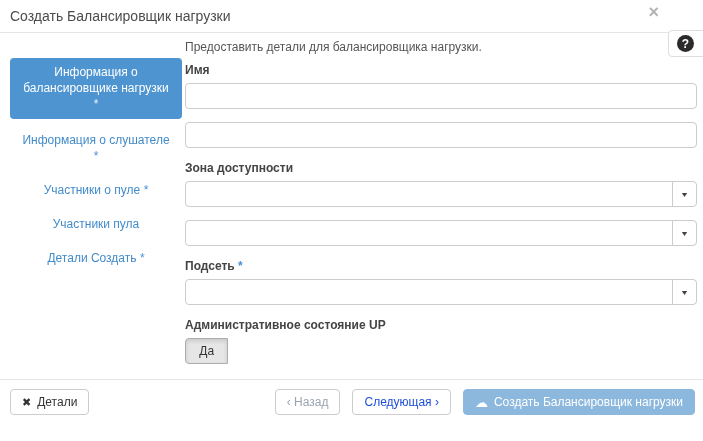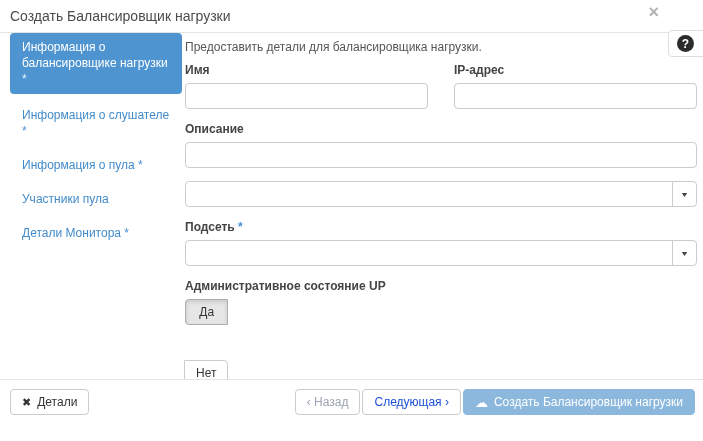--- a/index.html
+++ b/index.html
@@ -18,7 +18,7 @@
   .help-circle { width:17px; height:17px; border-radius:50%; background:#2b2b2b; color:#fff; font-size:12px; font-weight:bold; display:flex; align-items:center; justify-content:center; line-height:1; }
 
   
-  .sidebar { position:absolute; left:10px; top:33px; width:172px; font-size:12px; }
+  .sidebar { position:absolute; left:10px; top:58px; width:172px; font-size:12px;text-align:center; }
   .tab { color:#428bca; padding:9px 12px; line-height:1.35; cursor:pointer; }
   .tab.active { background:#4d94d0; color:#fff; border-radius:4px; padding:6px 12px; margin-bottom:4px; }
   .req { color:#4a90d9; }

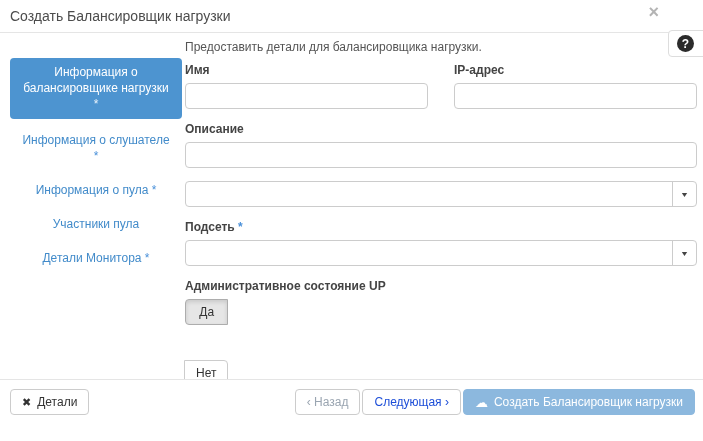--- a/index.html
+++ b/index.html
@@ -100,10 +100,6 @@
         <label>Имя</label>
         <input class="text-input" type="text" value="" style="">
       </div>
-      <div class="fg">
-        <label>IP-адрес</label>
-        <input class="text-input" type="text" value="" style="">
-      </div>
     </div>
 
     <div class="fg">

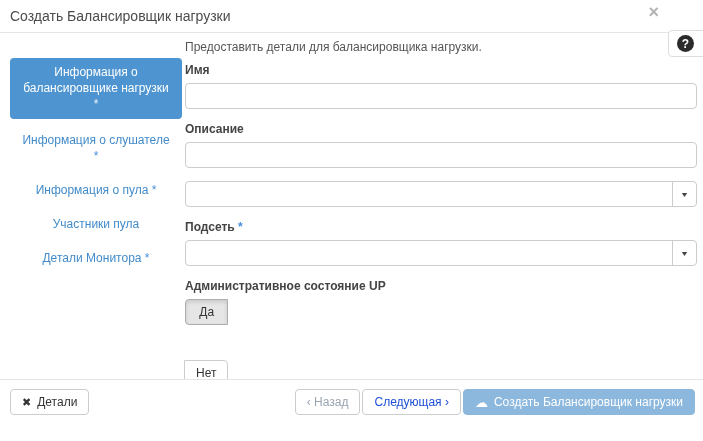--- a/index.html
+++ b/index.html
@@ -103,7 +103,6 @@
     </div>
 
     <div class="fg">
-      <label>Описание</label>
       <input class="text-input" type="text" value="" style="">
     </div>
 

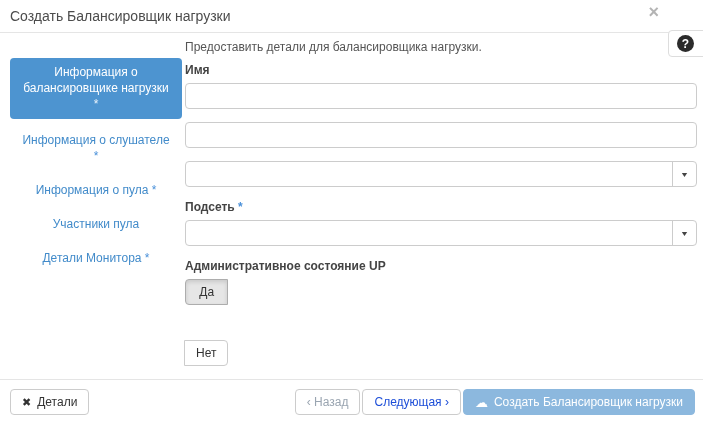--- a/index.html
+++ b/index.html
@@ -106,6 +106,15 @@
       <input class="text-input" type="text" value="" style="">
     </div>
 
+    <div class="fg">
+      <label>Зона доступности</label>
+      <div class="select">
+        <span class="val"></span>
+        <span class="caret-box">
+            <span class="caret-glyph">▼</span>
+          </span>
+      </div>
+    </div>
 
     <div class="fg">
       <div class="select">

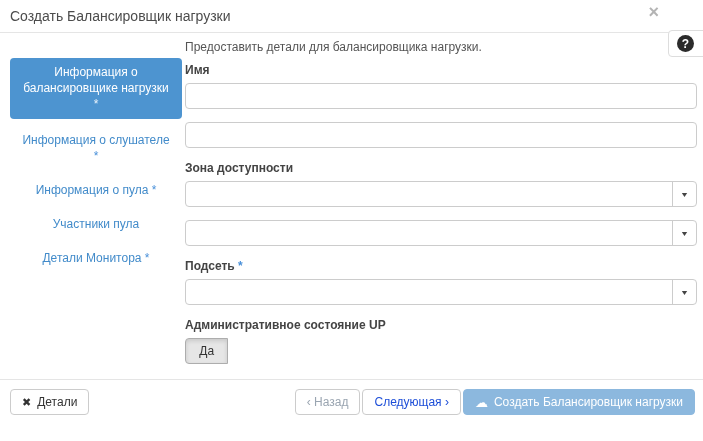--- a/index.html
+++ b/index.html
@@ -79,7 +79,7 @@
       <span class="req">*</span>
     </div>
     <div class="tab">
-      <span>Информация о пула</span>
+      <span>Участники о пуле</span>
       <span class="req">*</span>
     </div>
     <div class="tab">

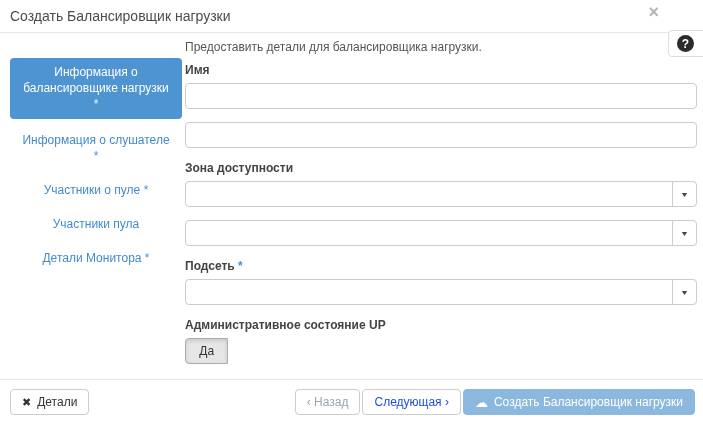--- a/index.html
+++ b/index.html
@@ -87,7 +87,7 @@
       <span class="req"></span>
     </div>
     <div class="tab">
-      <span>Детали Монитора</span>
+      <span>Детали Создать</span>
       <span class="req">*</span>
     </div>
   </div>

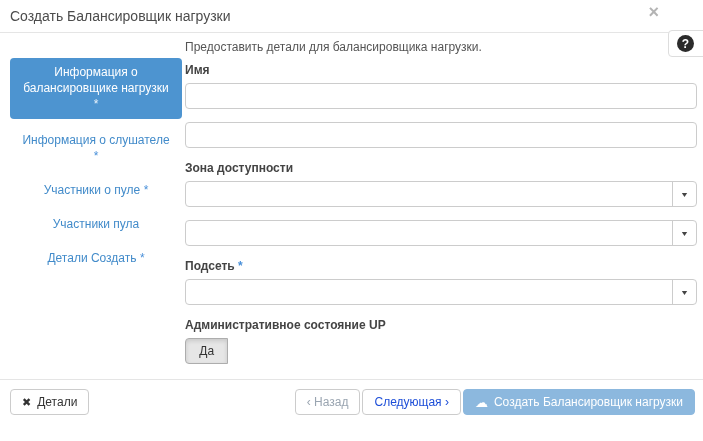--- a/index.html
+++ b/index.html
@@ -48,7 +48,7 @@
   .footer { position:absolute; left:0; right:0; bottom:0; height:46px; border-top:1px solid #e5e5e5; padding:9px 8px 0 10px; background:#fff; }
   .btn { display:inline-flex; align-items:center; gap:6px; padding:5px 11px; font-size:12px; border:1px solid #ccc; border-radius:4px; background:#fff; color:#444; cursor:pointer; white-space:nowrap; }
   .btn-cancel { float:left; color:#333; }
-  .right-group { float:right; display:flex; gap:2px; }
+  .right-group { float:right; display:flex; gap:12px; }
   .btn-back { color:#9aa5b1; }
   .btn-next { color:#1d4ed8; }
   .btn-submit { background:#8cb8de; border-color:#8cb8de; color:#fff; }

